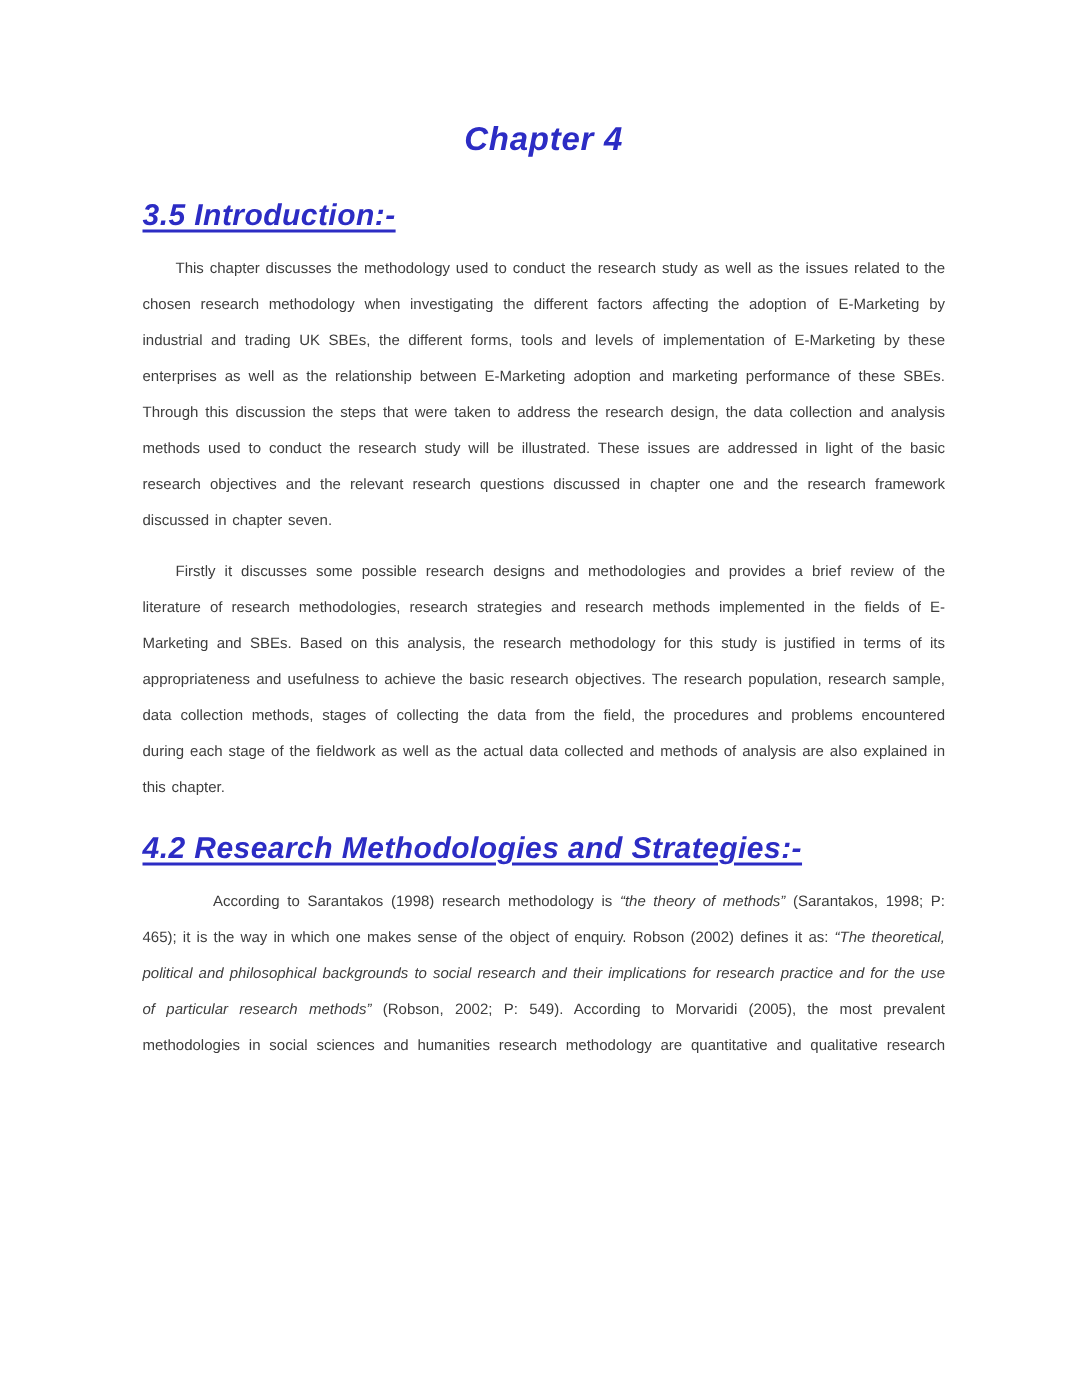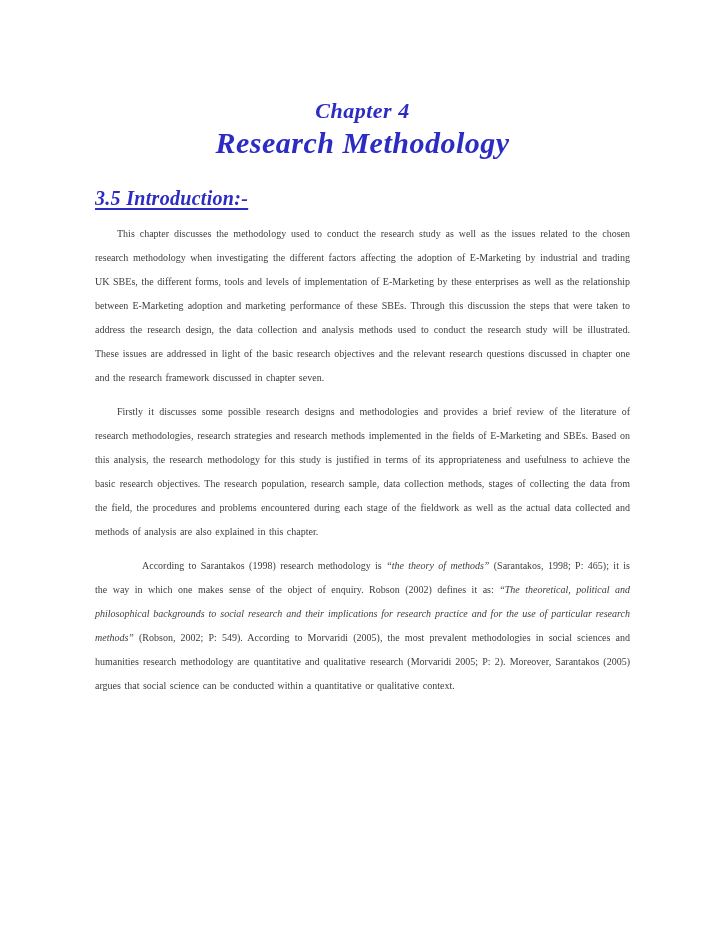--- a/index.html
+++ b/index.html
@@ -11,12 +11,12 @@
     position: relative;
     width: 720px;
     height: 703px;
-    margin: 18px auto;
+    margin: 0 auto;
     background: #ffffff;
     box-sizing: border-box;
     padding: 80px 90px 0 95px;
     overflow: hidden;
-    font-family: Liberation Serif, serif;
+    font-family: Liberation Sans, sans-serif;
     color: var(--body-text, #3d3d3d);
   }
   .title-block {

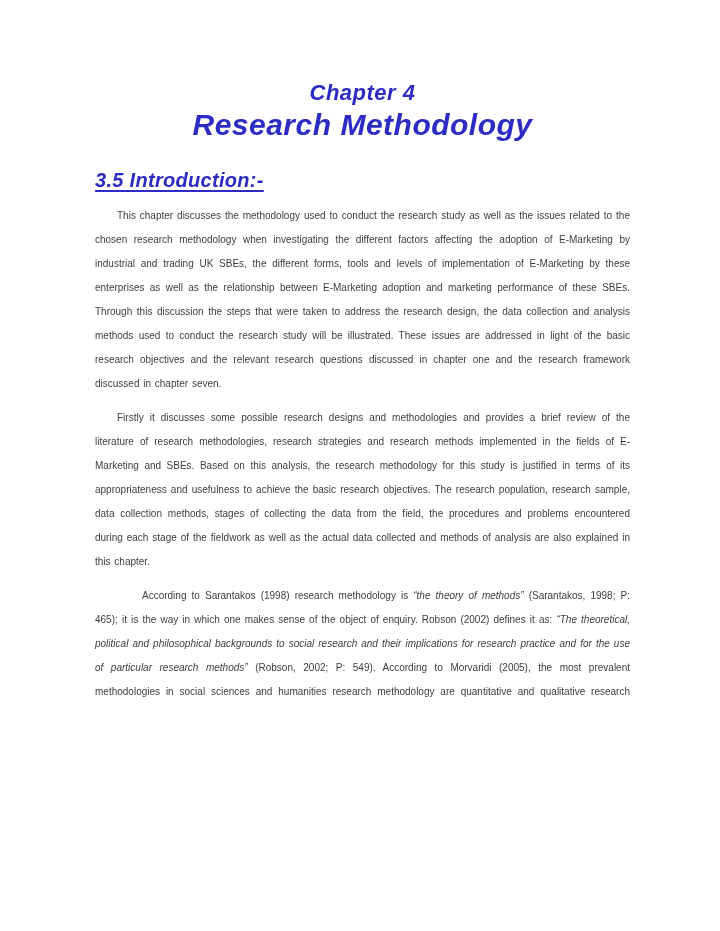--- a/index.html
+++ b/index.html
@@ -72,7 +72,6 @@
 
   <header class="title-block">
     <div class="chapter-label">Chapter 4</div>
-    <h1 class="chapter-title">Research Methodology</h1>
   </header>
 
   <section class="section-intro">

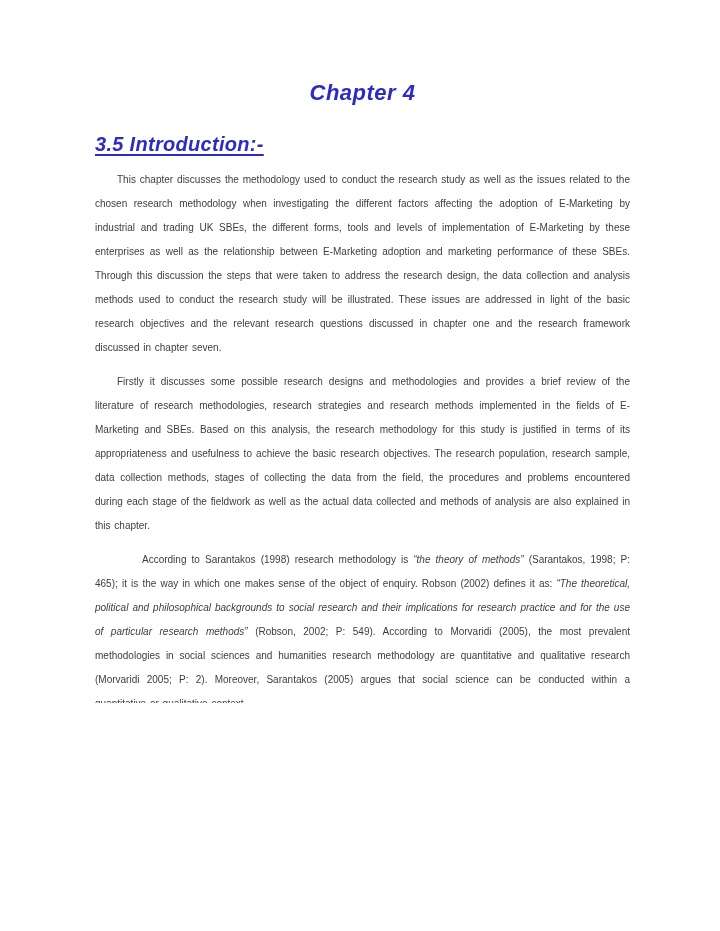--- a/index.html
+++ b/index.html
@@ -81,6 +81,7 @@
   </section>
 
   <section class="section-methodologies">
+    <h2 class="section-heading">4.2 Research Methodologies and Strategies:-</h2>
     <p class="body-para indent-large"><span>According to Sarantakos (1998) research methodology is </span><span class="italic">“the theory of methods”</span><span> (Sarantakos, 1998; P: 465); it is the way in which one makes sense of the object of enquiry. Robson (2002) defines it as: </span><span class="italic">“The theoretical, political and philosophical backgrounds to social research and their implications for research practice and for the use of particular research methods”</span><span> (Robson, 2002; P: 549). According to Morvaridi (2005), the most prevalent methodologies in social sciences and humanities research methodology are quantitative and qualitative research (Morvaridi 2005; P: 2). Moreover, Sarantakos (2005) argues that social science can be conducted within a quantitative or qualitative context.</span></p>
   </section>
 

